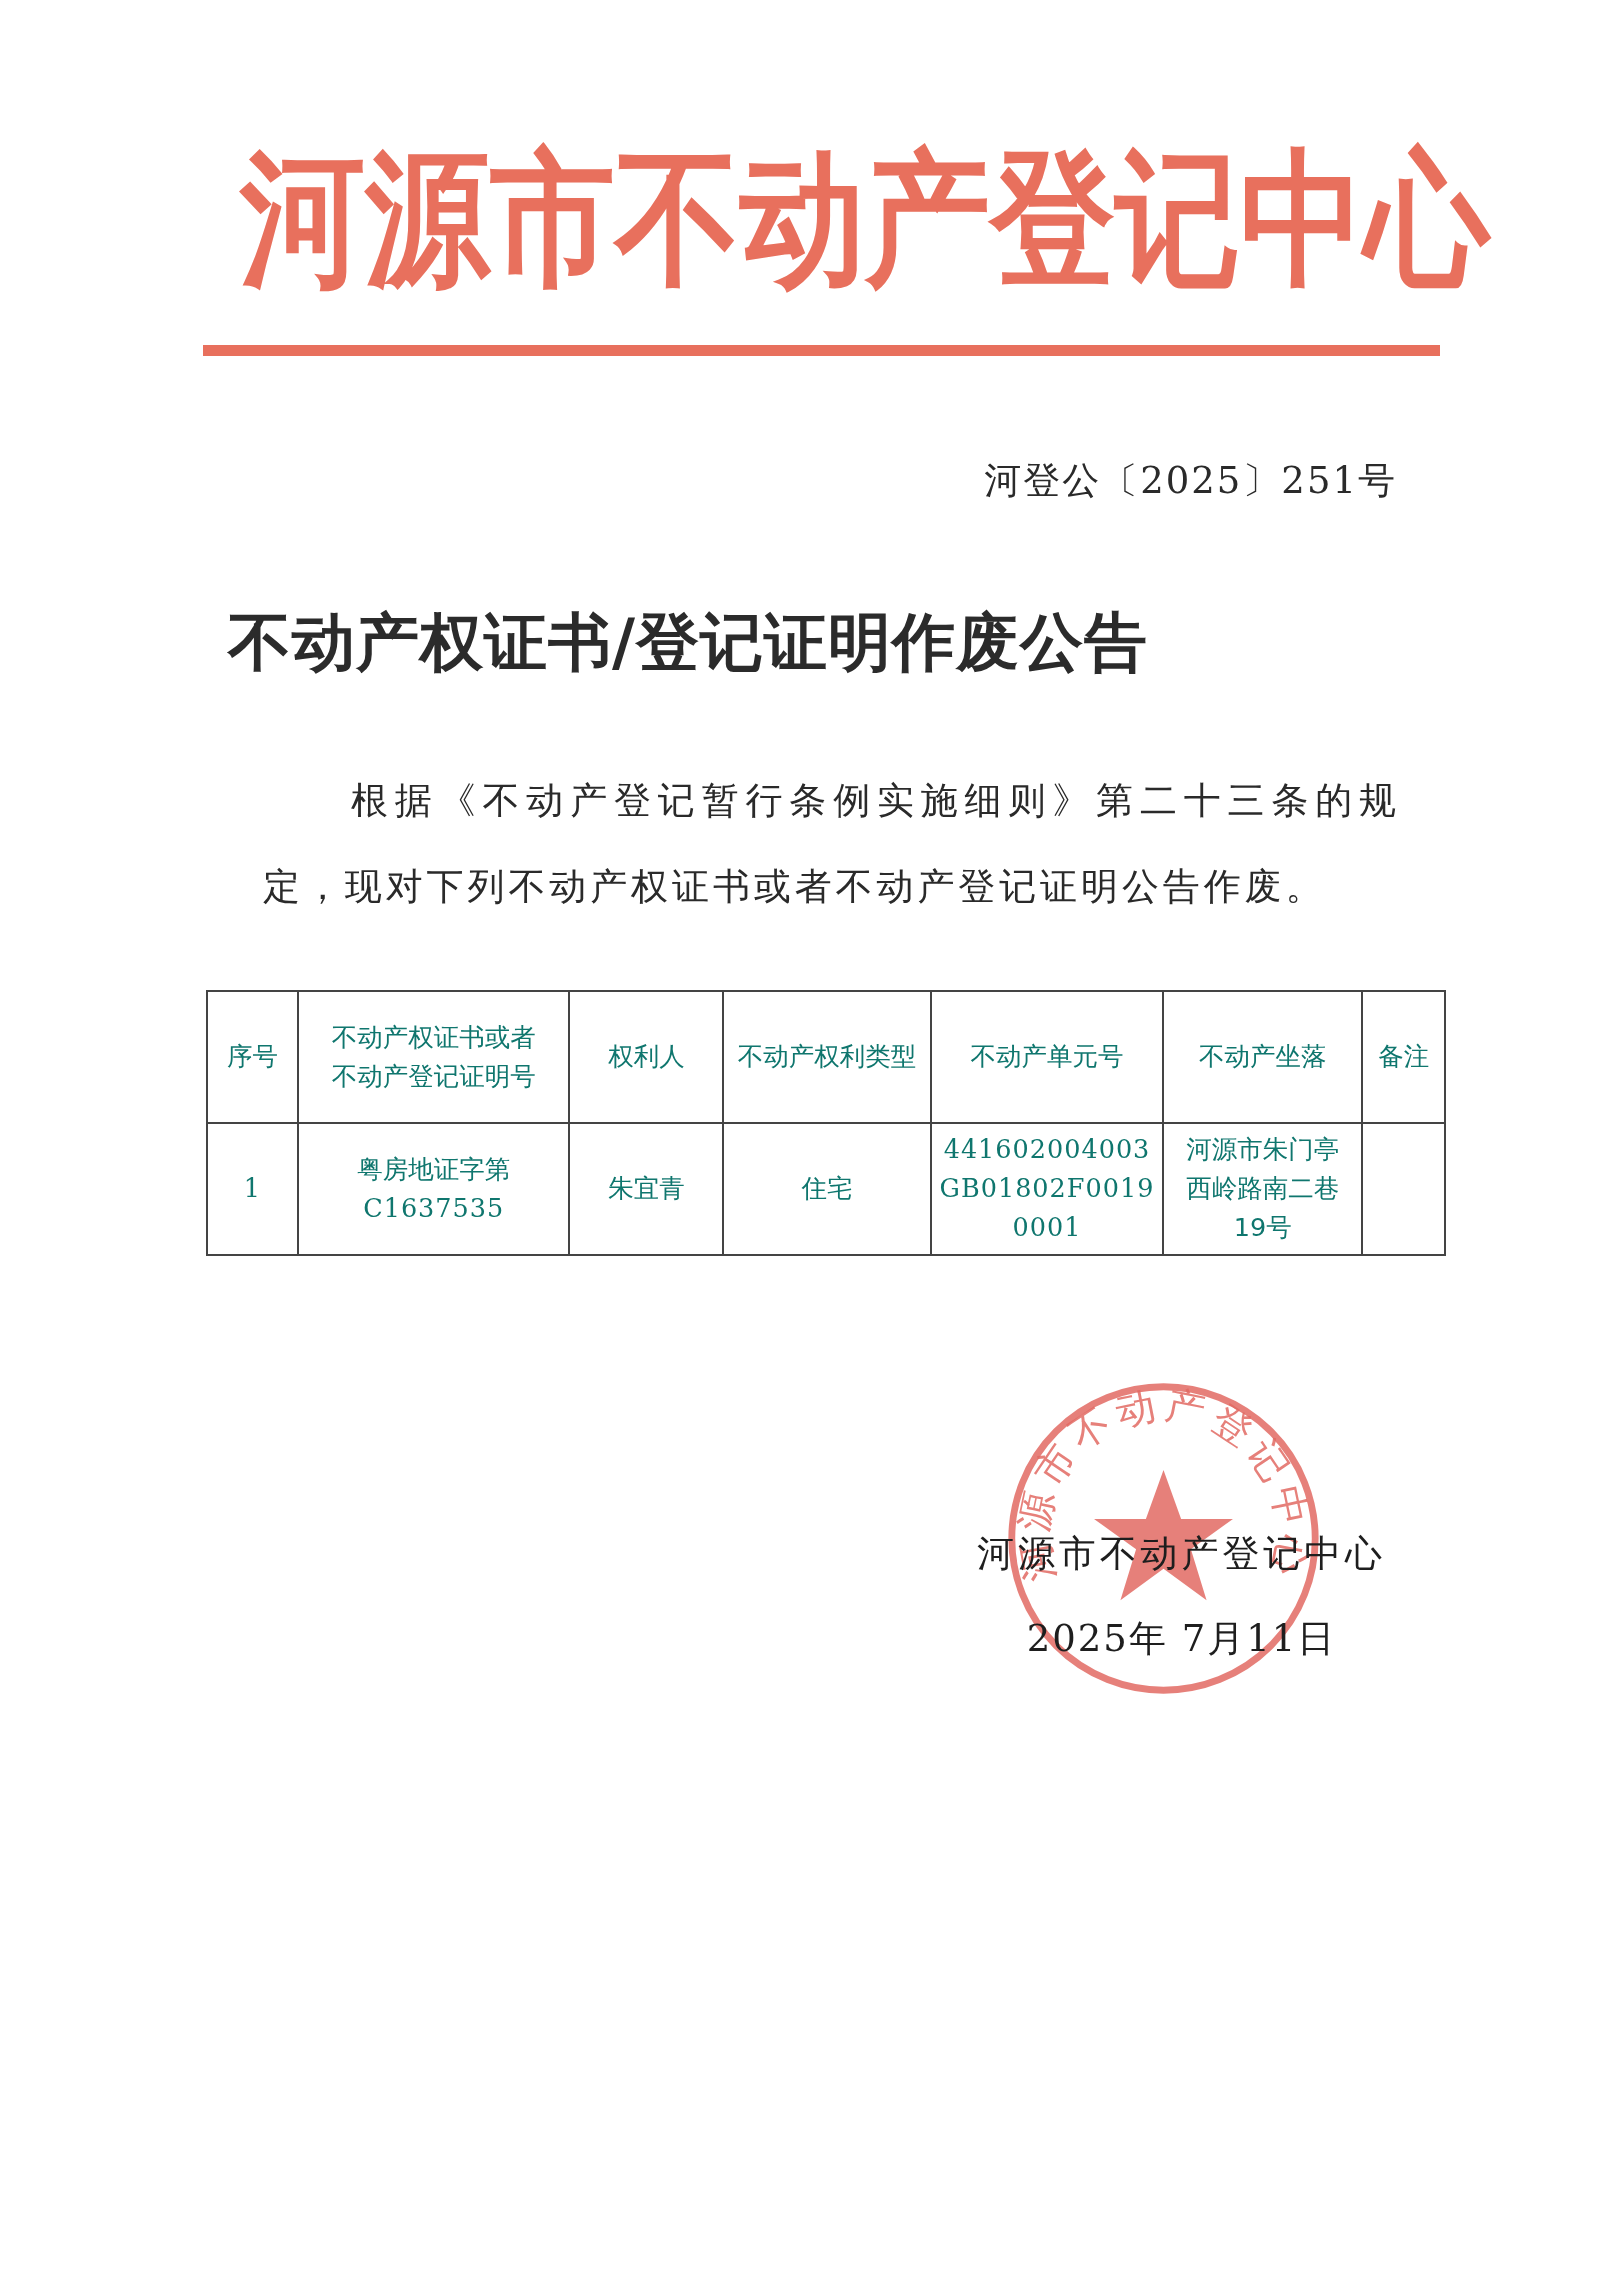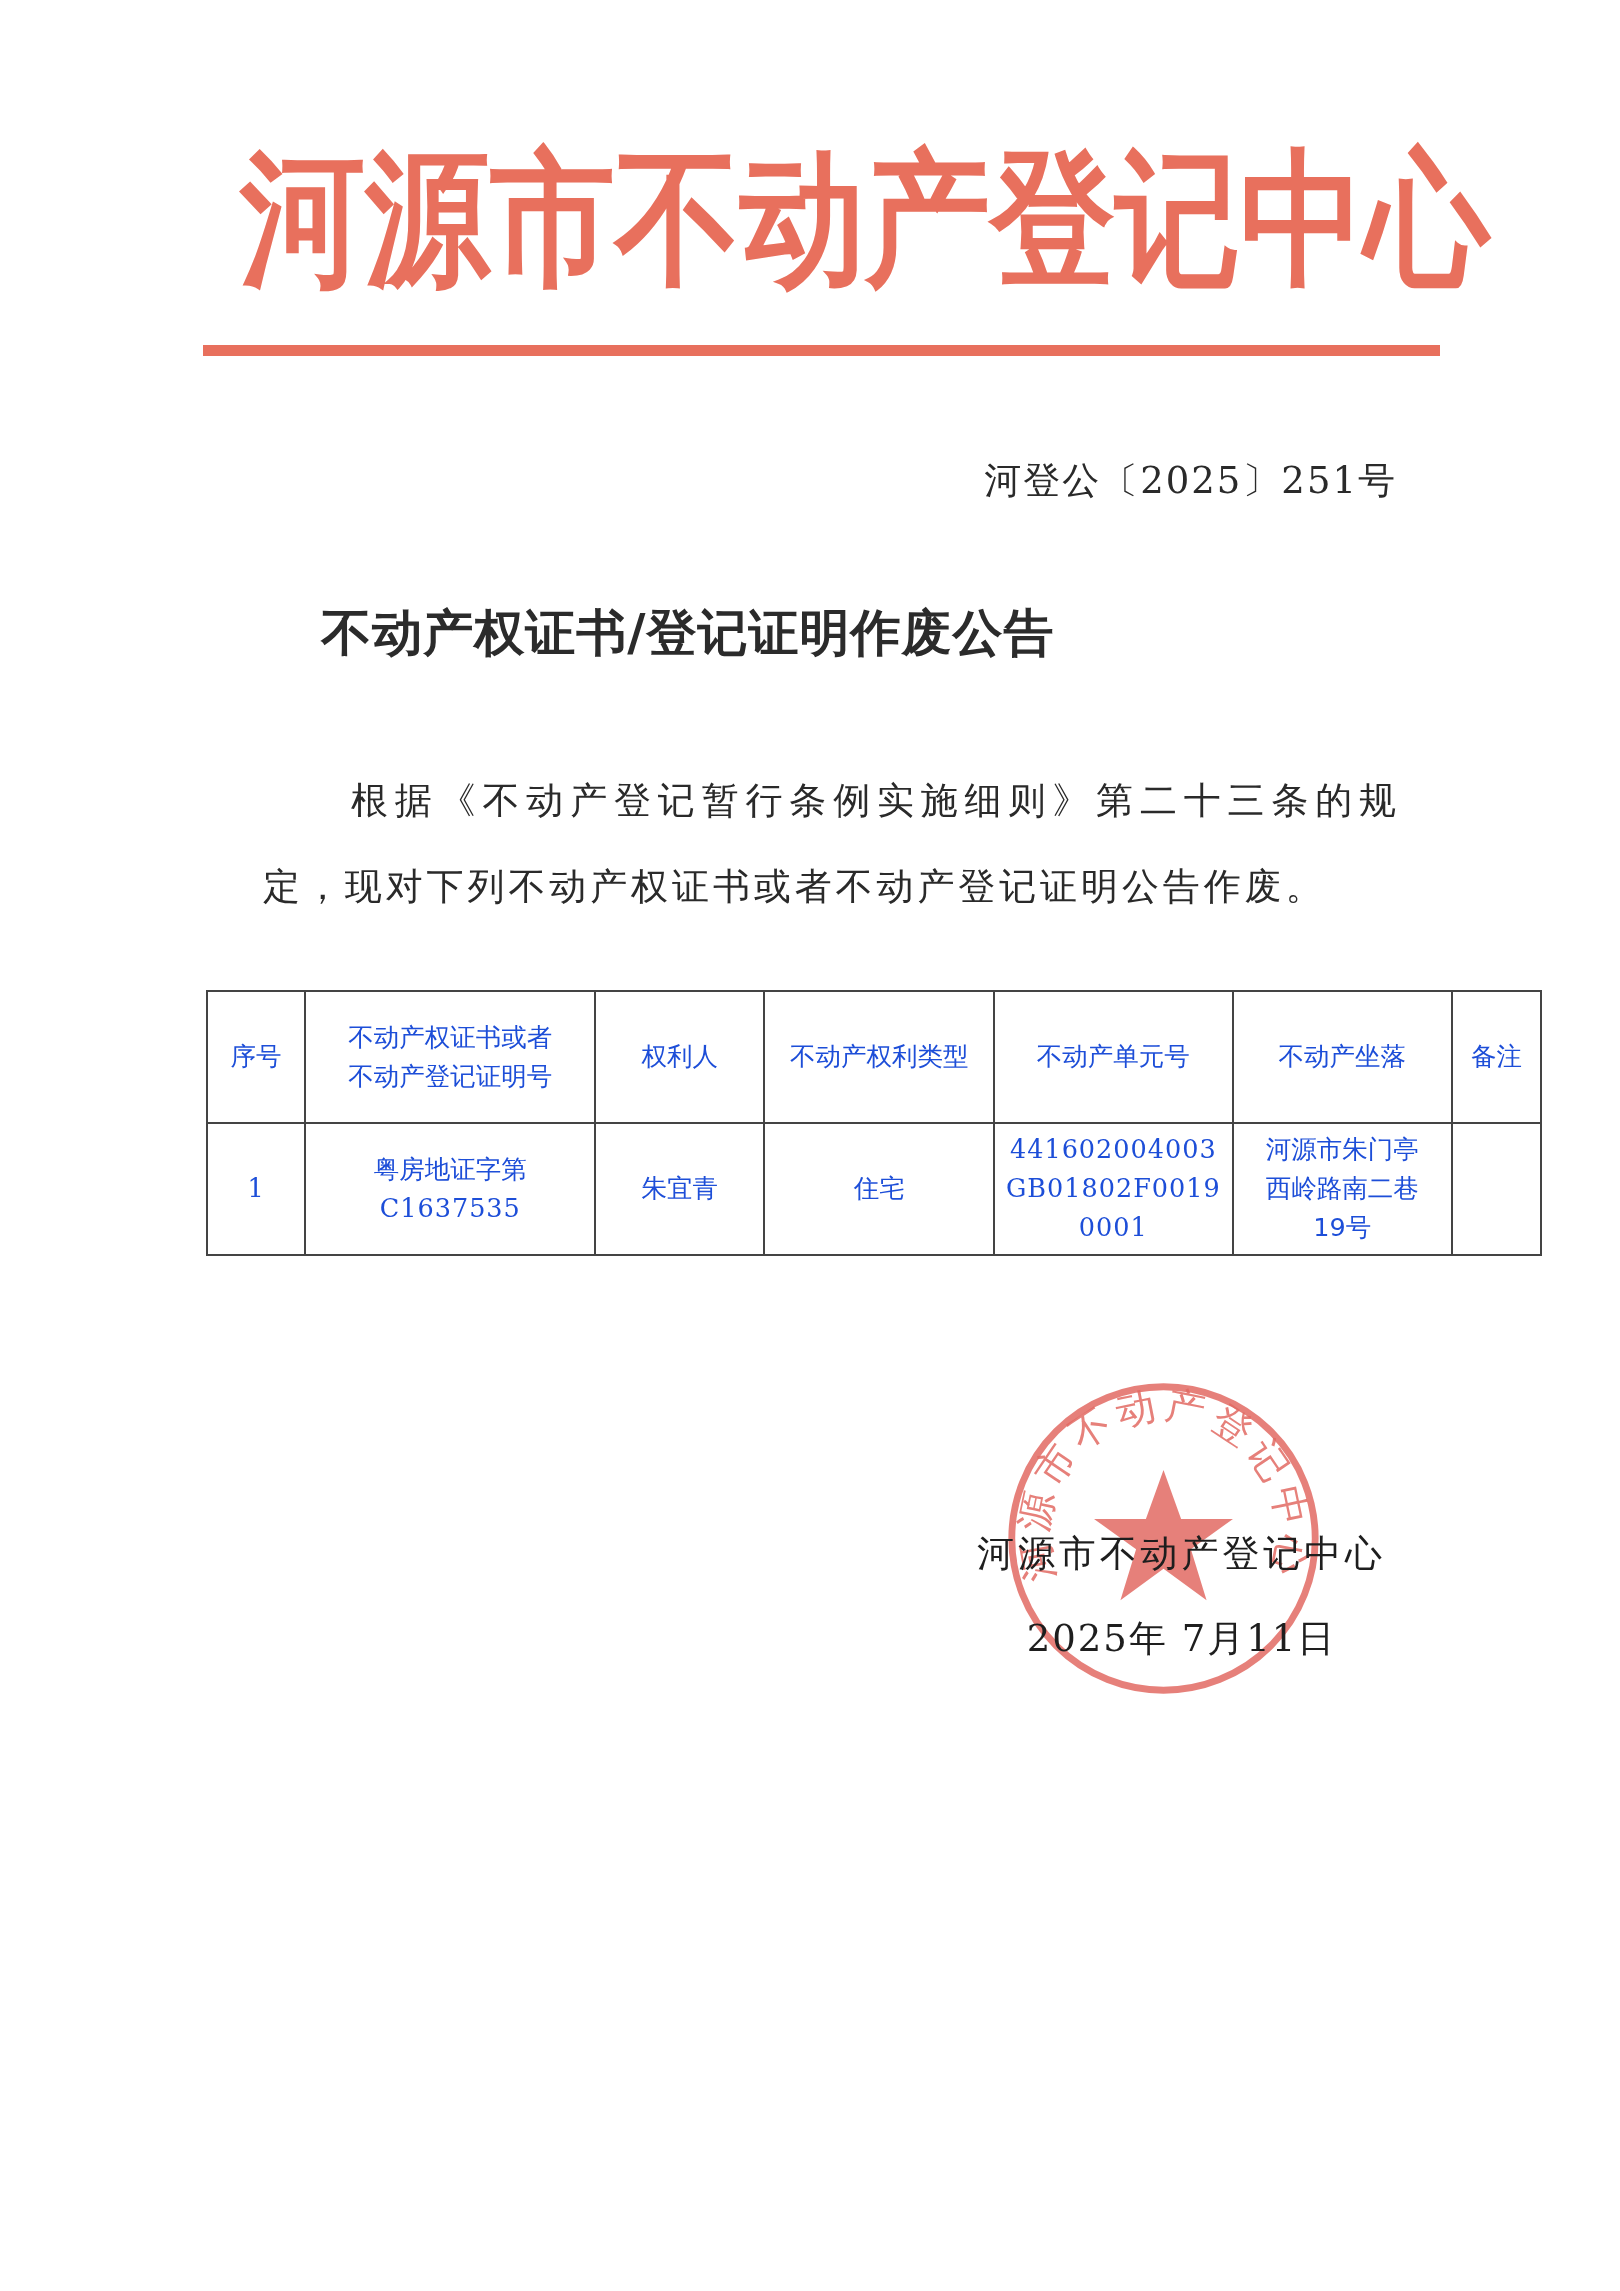--- a/index.html
+++ b/index.html
@@ -60,7 +60,7 @@
     width: 1376px;
     top: 600px;
     text-align: center;
-    font-size: 50px;
+    font-size: 63px;
     font-weight: bold;
     color: #2b2b2b;
     letter-spacing: 1px;

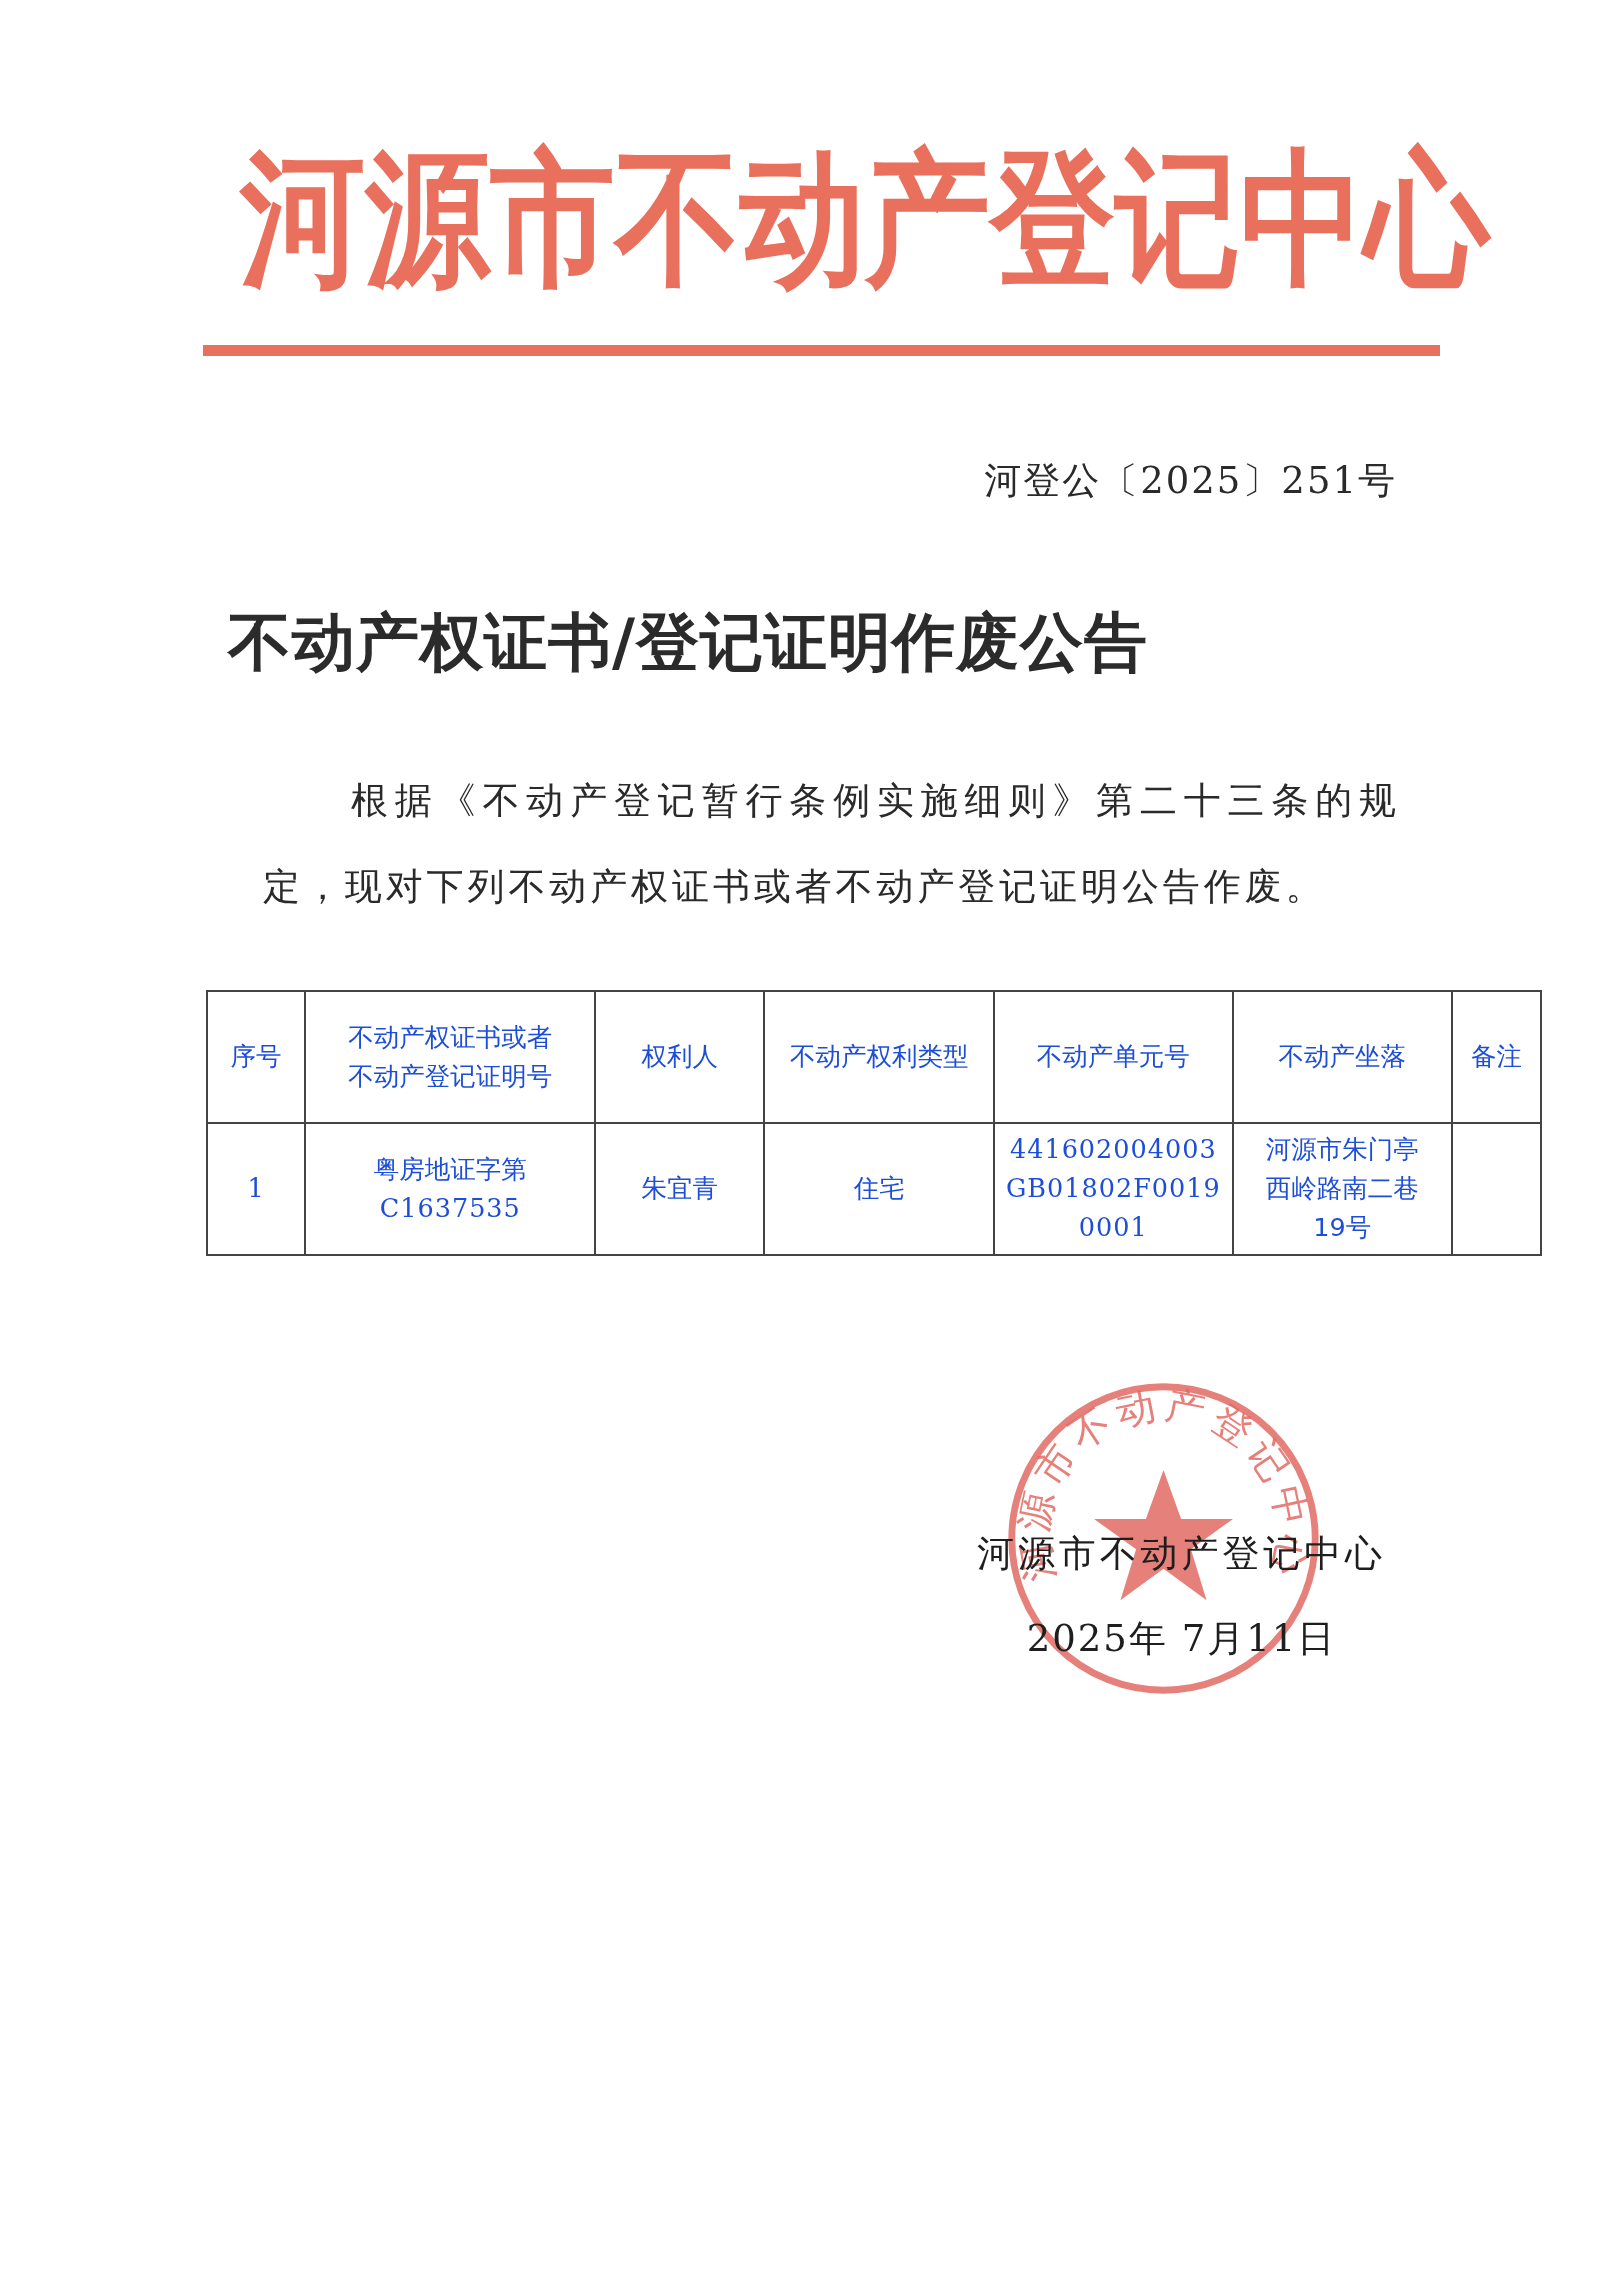--- a/index.html
+++ b/index.html
@@ -83,11 +83,11 @@
     position: absolute;
     left: 206px;
     top: 990px;
-    width: 1336px;
+    width: 1240px;
     border-collapse: collapse;
     border: 2.9px solid #333;
     font-size: 25.5px;
-    color: #1d4ed8;
+    color: #0f766e;
     font-family: "DejaVu Sans", "Liberation Sans", sans-serif;
   }
   table.cert-table th, table.cert-table td {

